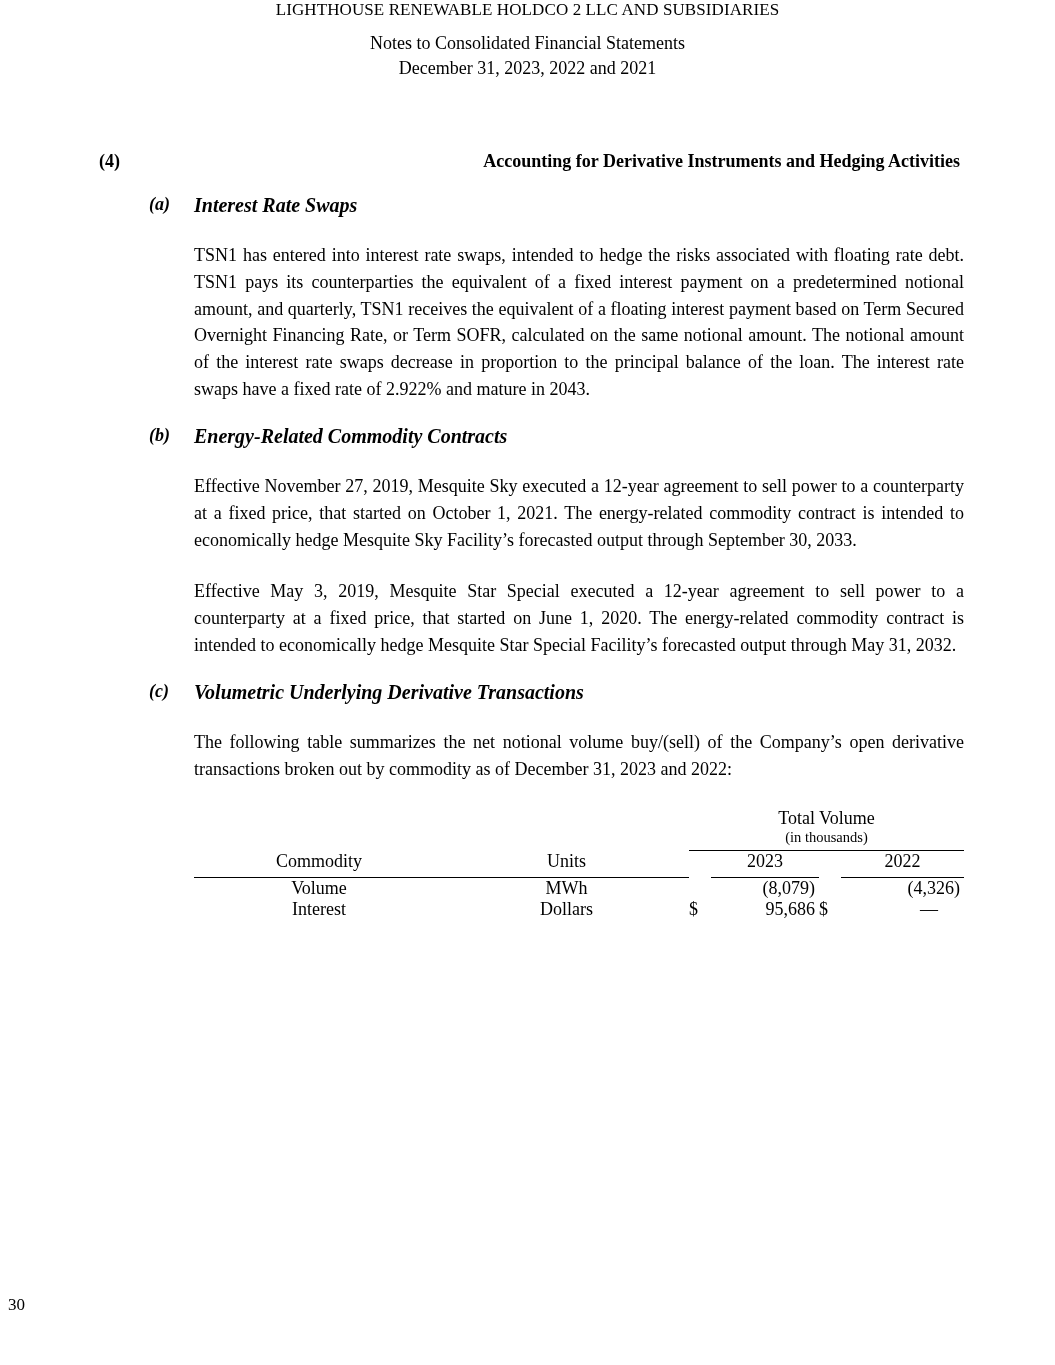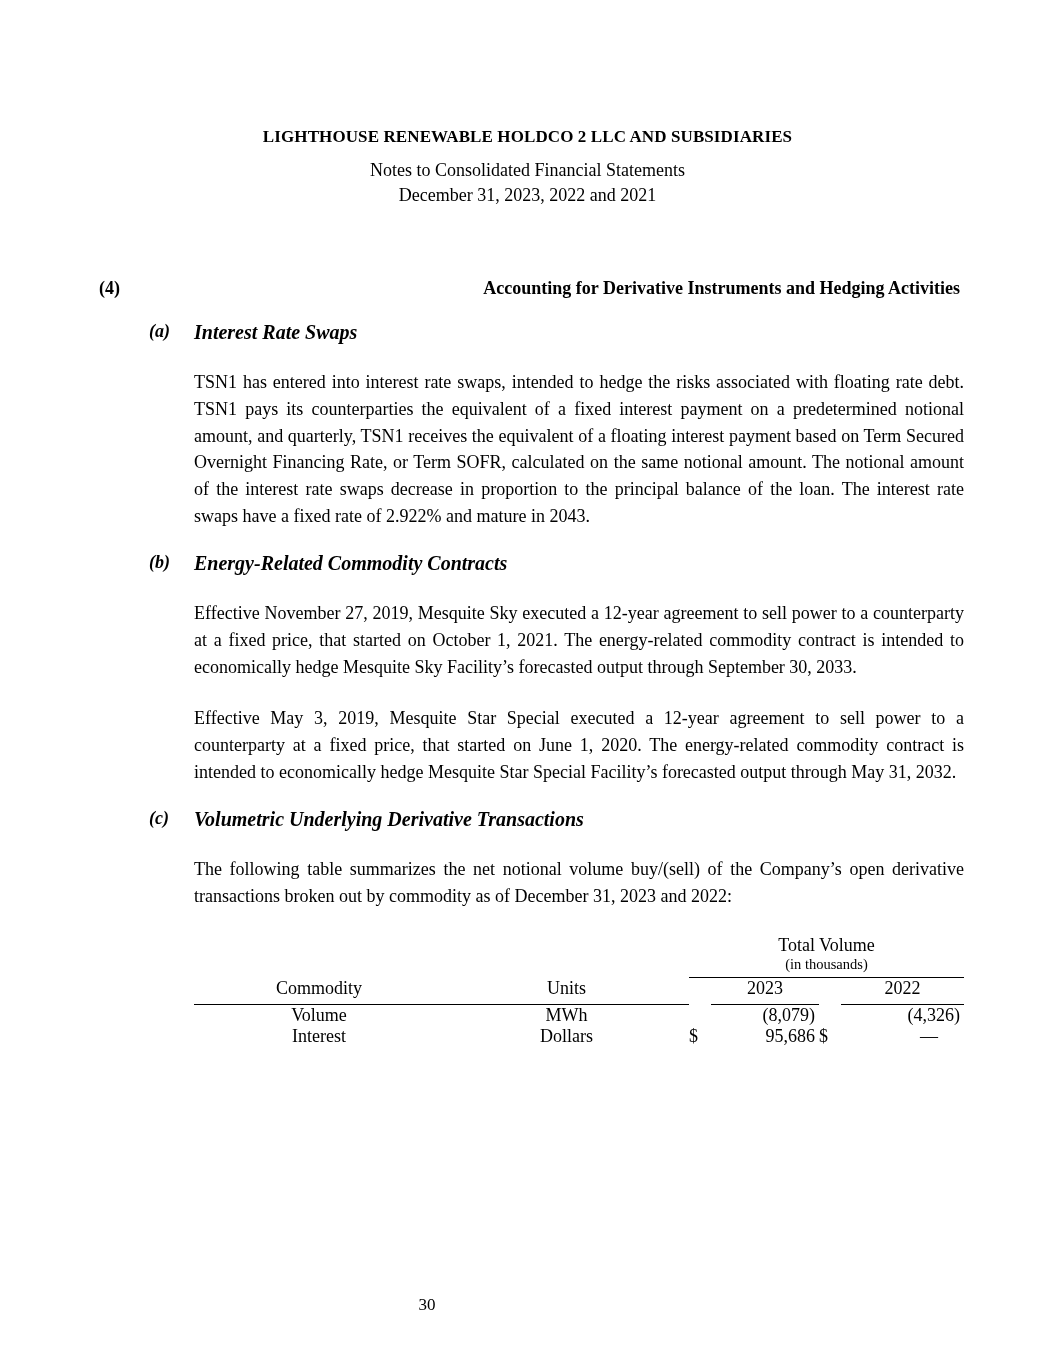--- a/index.html
+++ b/index.html
@@ -30,8 +30,7 @@
     font-size: 17.5px;
   }
   .hdr-title {
-    font-weight: bold;
-    margin-top: 127px;
+    font-weight: normal;
     letter-spacing: 0.1px;
     font-size: 17px;
   }

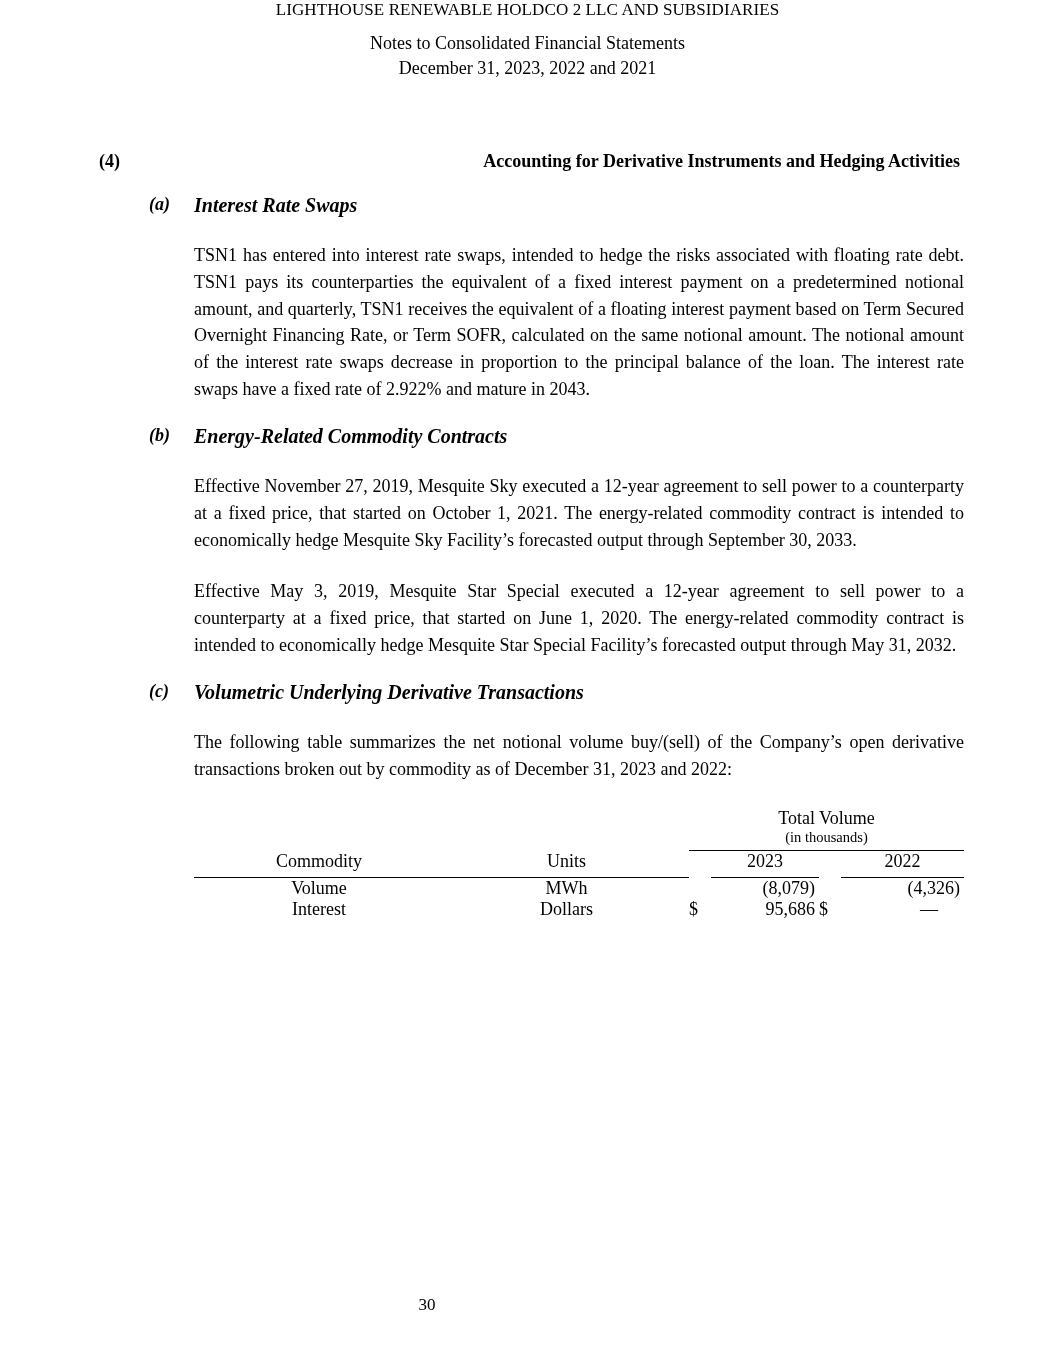--- a/index.html
+++ b/index.html
@@ -154,10 +154,10 @@
 
   .footer {
     position: absolute;
-    left: 0;
+    left: 8px;
     top: 1295px;
     width: 854px;
-    text-align: center;
+    text-align: left;
     font-size: 17px;
   }
 </style>

